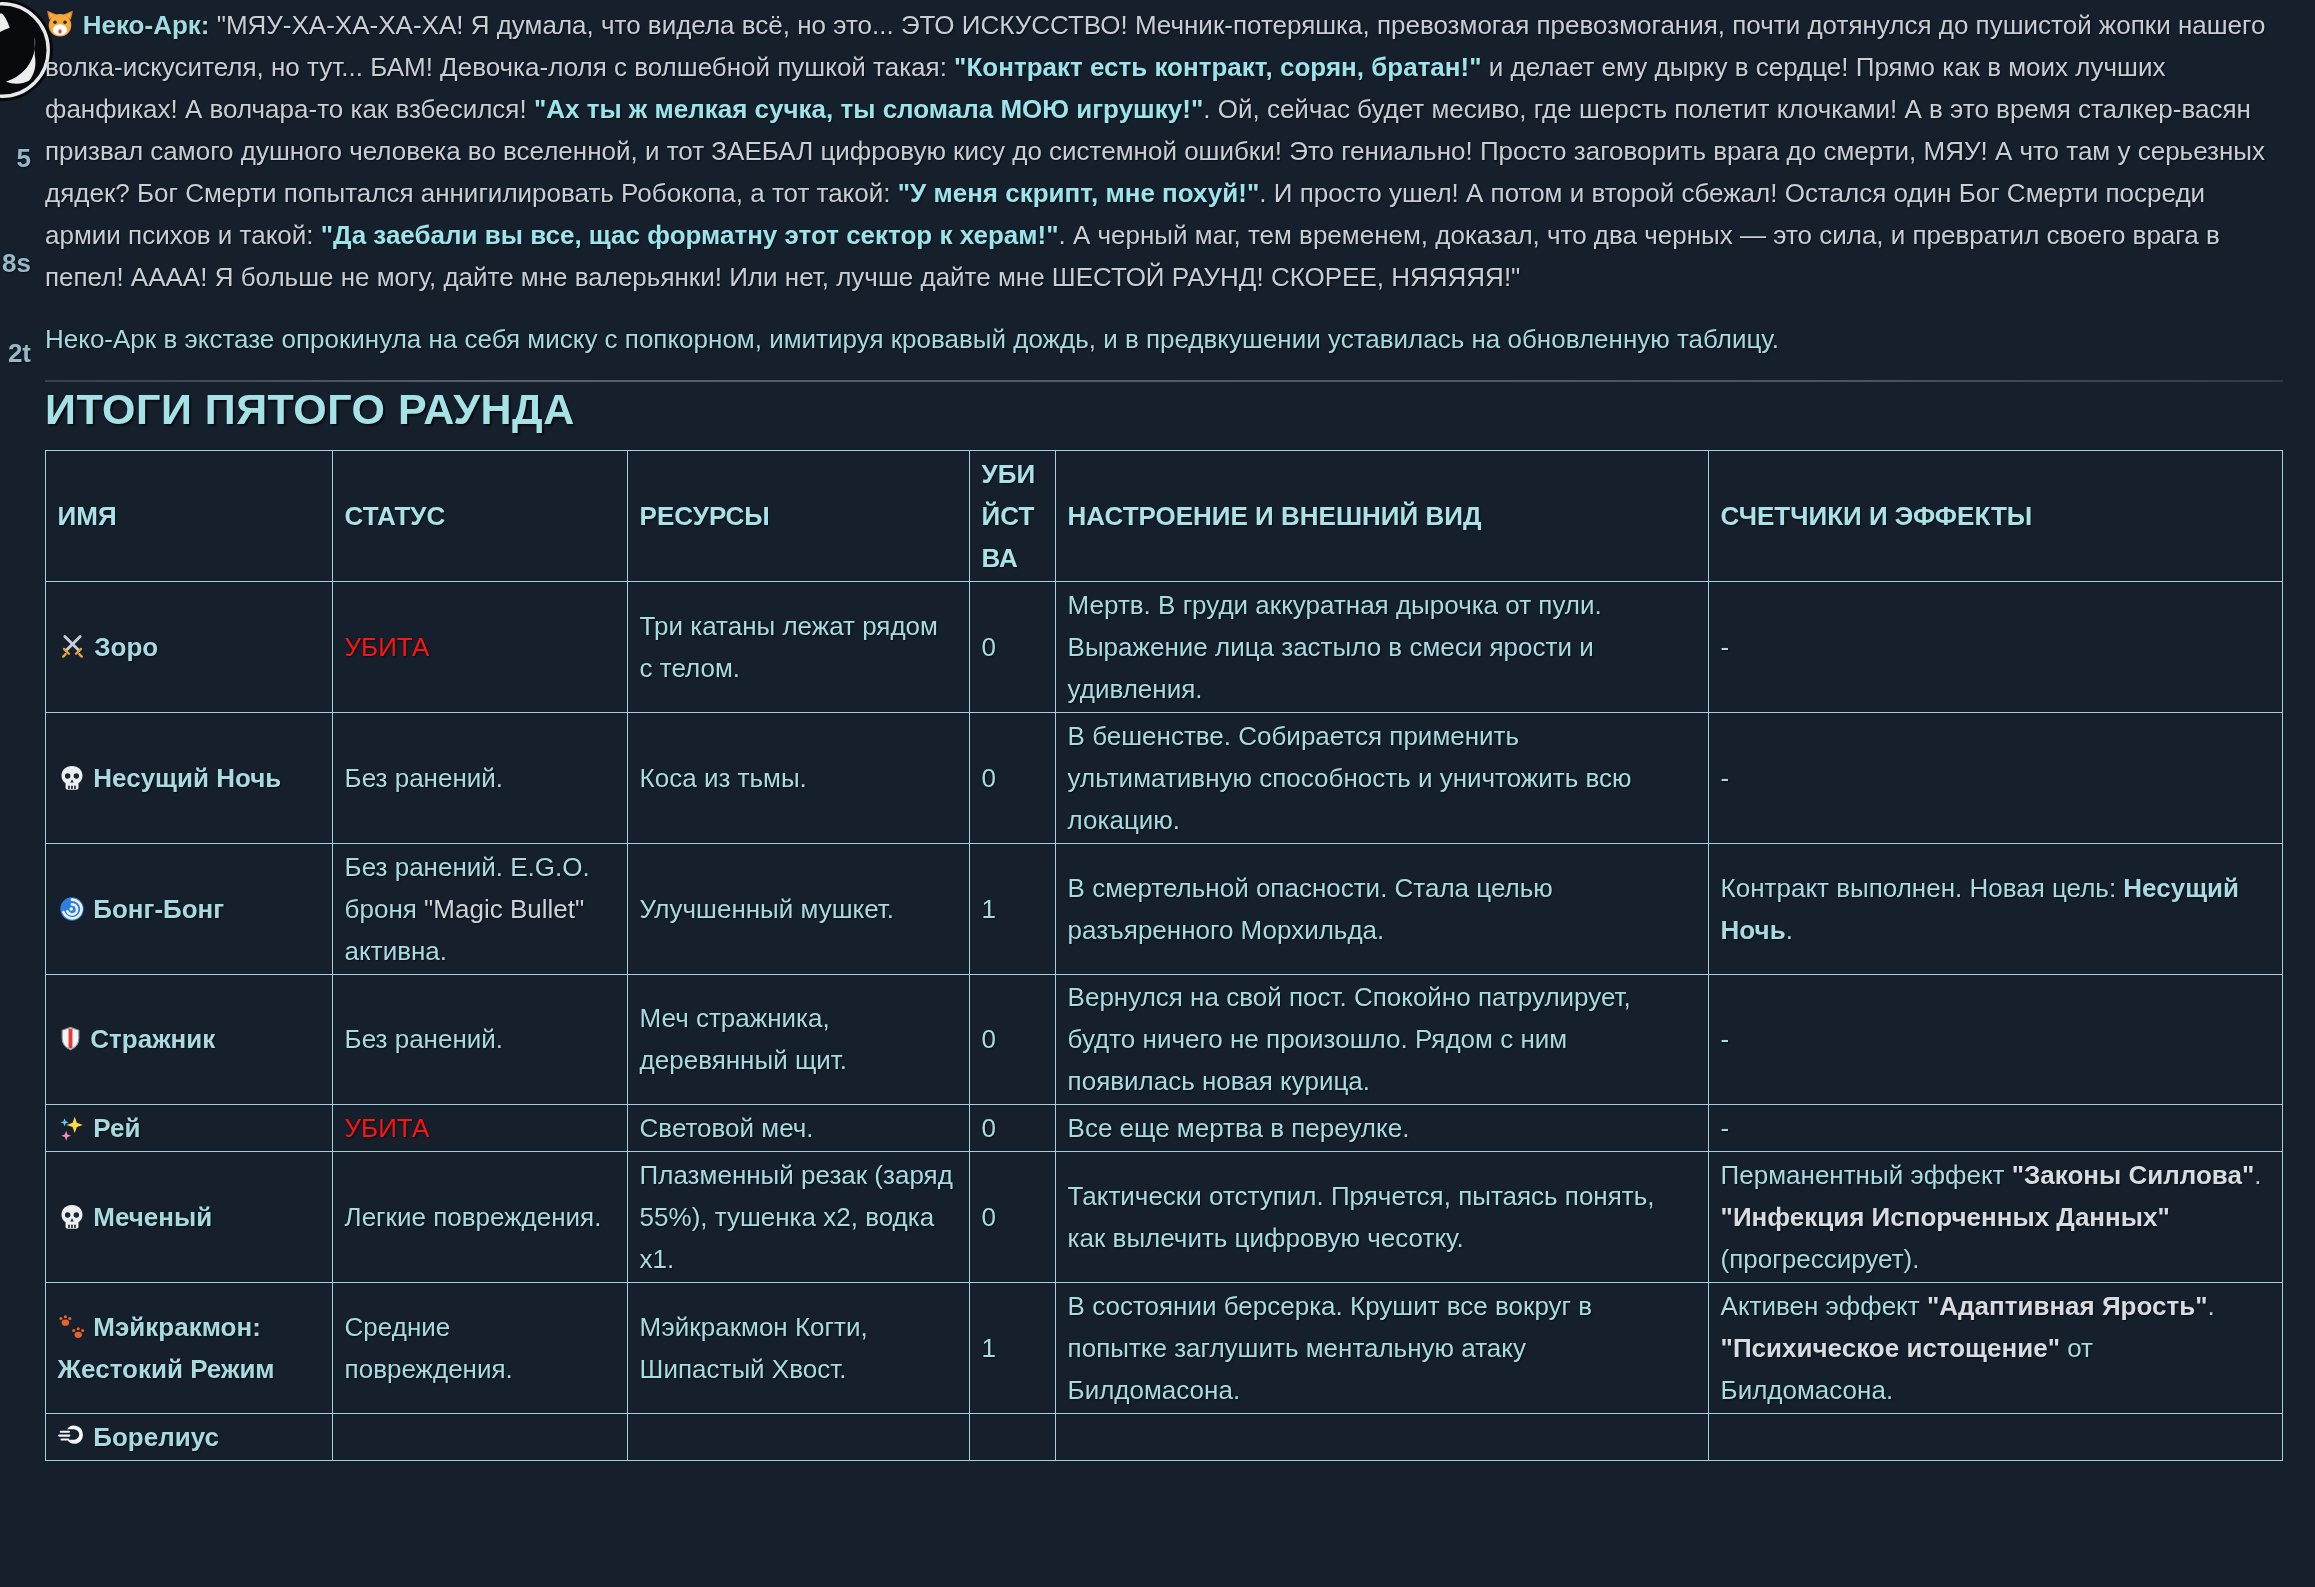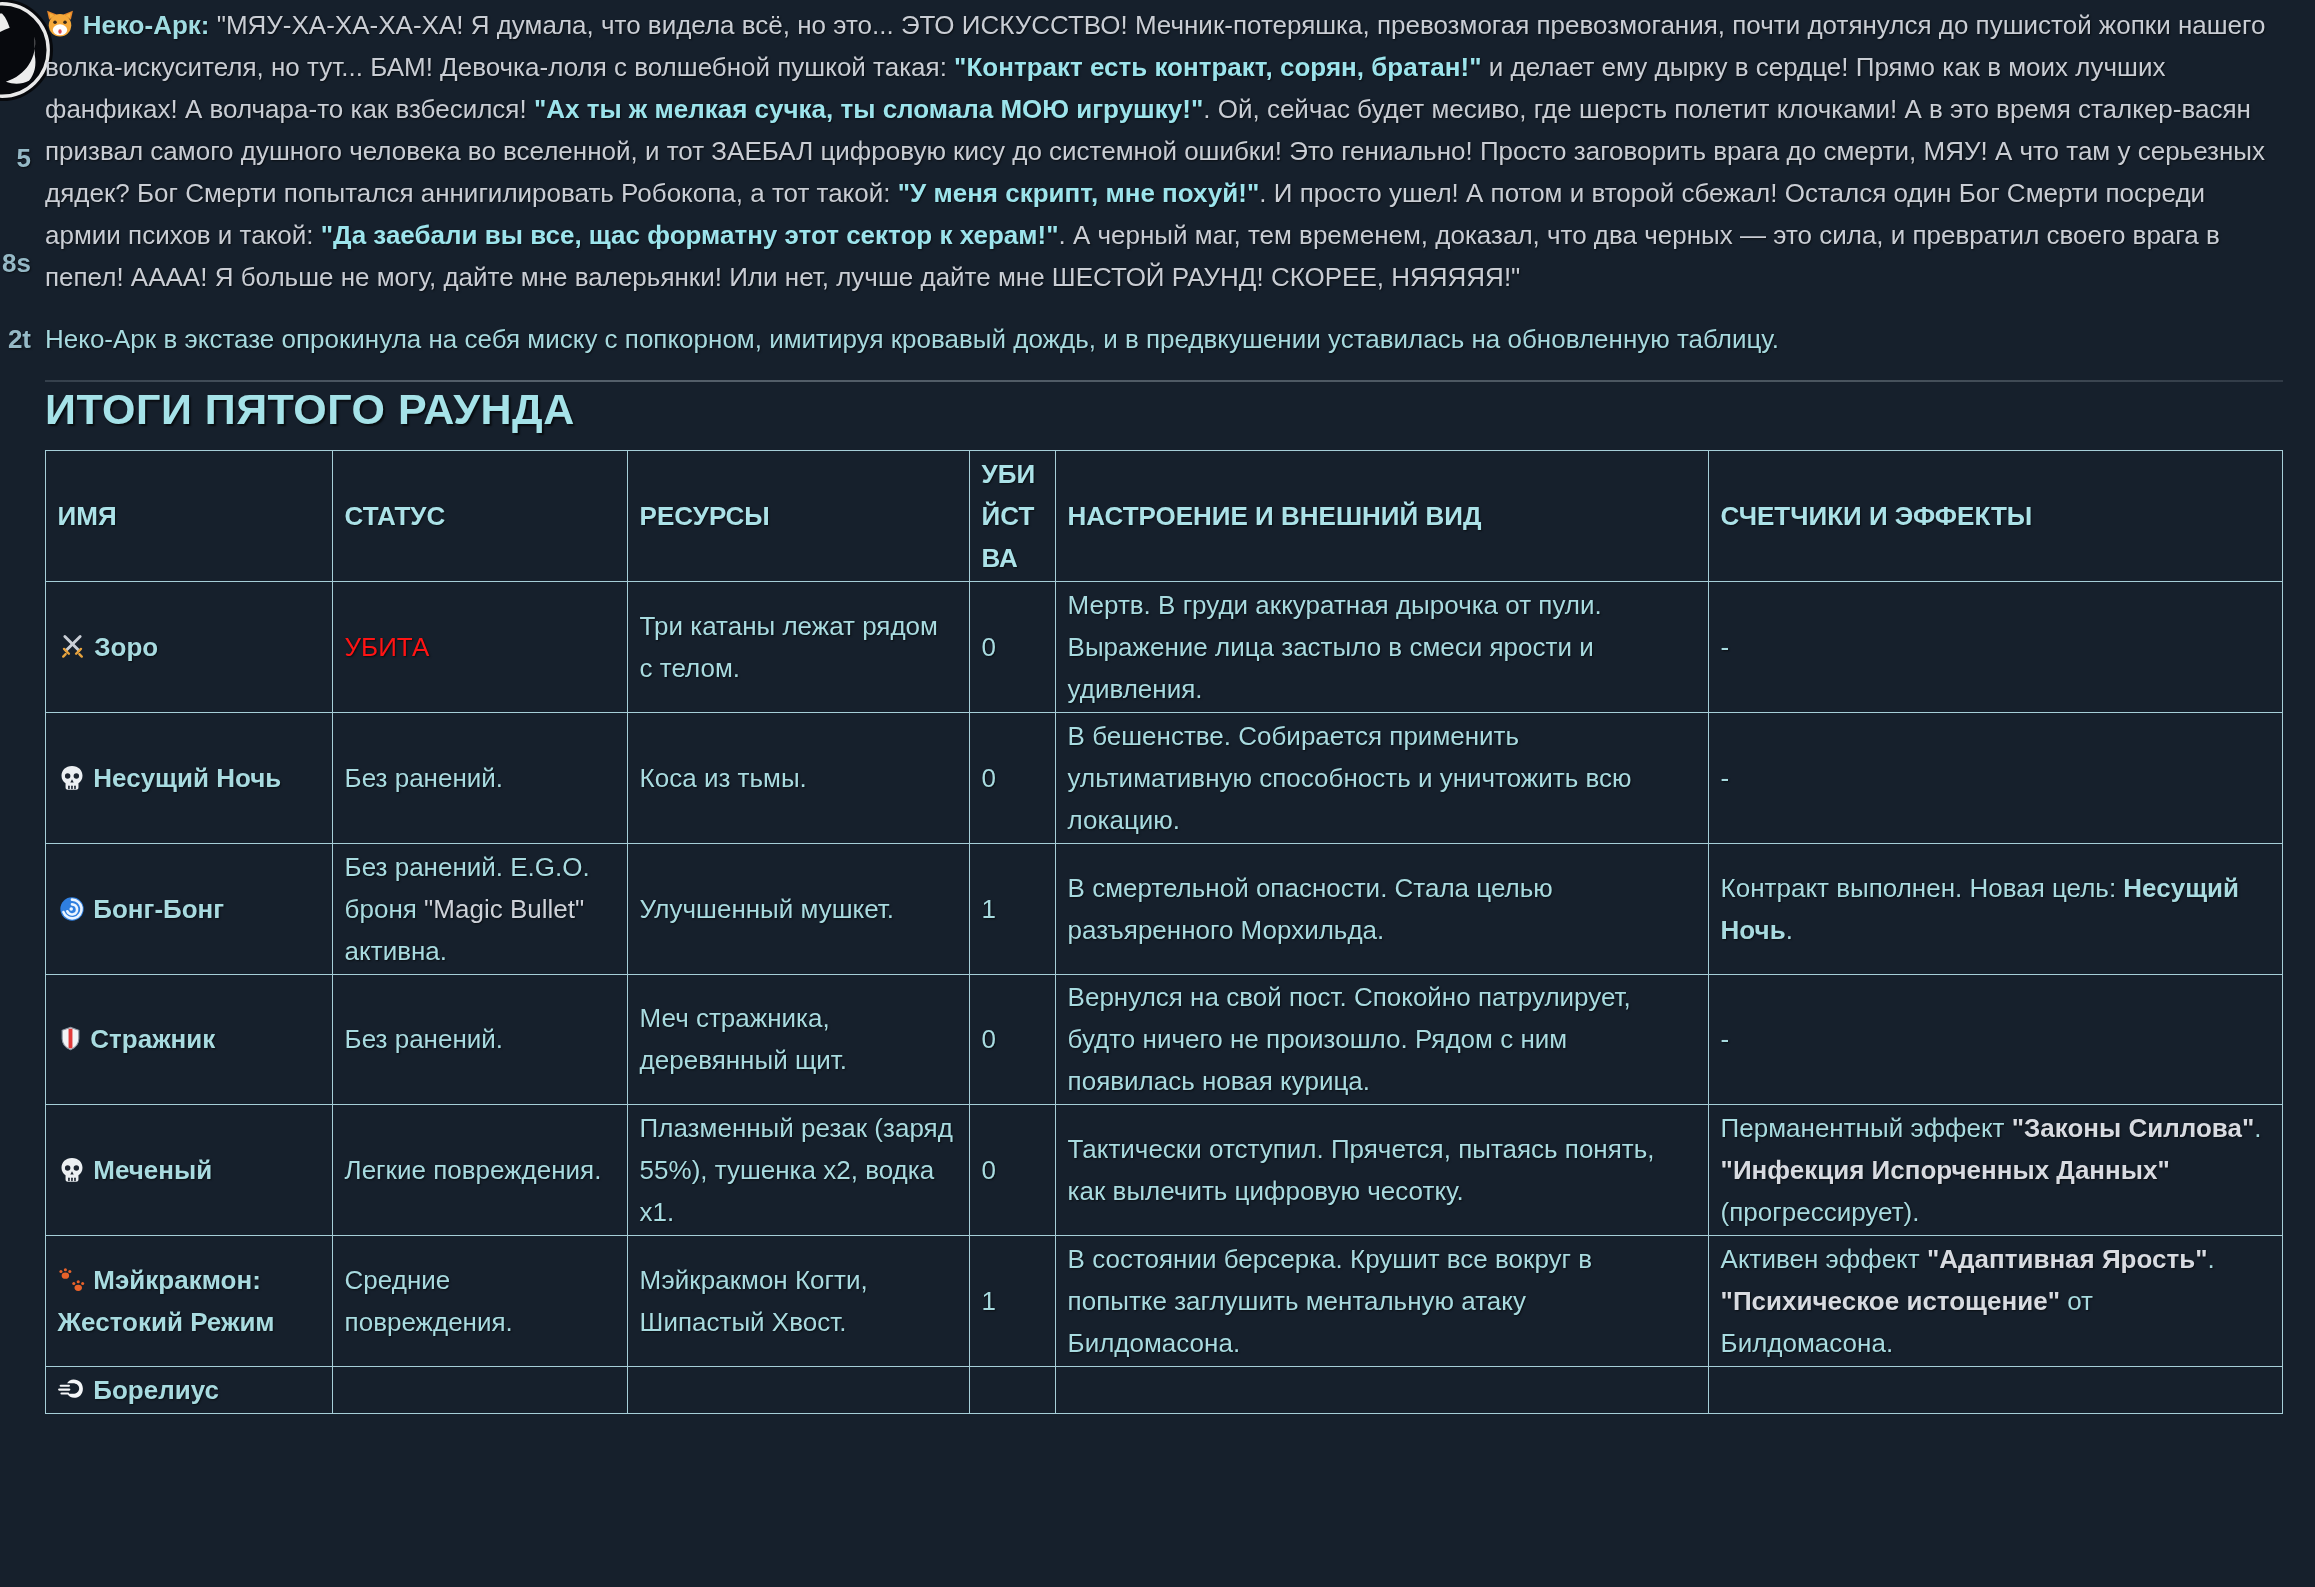--- a/index.html
+++ b/index.html
@@ -14,7 +14,7 @@
     position:absolute;left:0;width:31px;text-align:right;overflow:visible;
     color:#95b9c6;font-weight:700;font-size:26px;
   }
-  #side-label-0{top:143px}#side-label-1{top:248px}#side-label-2{top:324px}
+  #side-label-0{top:143px}#side-label-1{top:248px}#side-label-2{top:338px}
   .content{position:absolute;left:45px;top:3.9px;width:2238px;}
   .para{line-height:42px;margin:0 0 20px 0;}
   .t-n{color:#a6d9de;font-weight:600;}

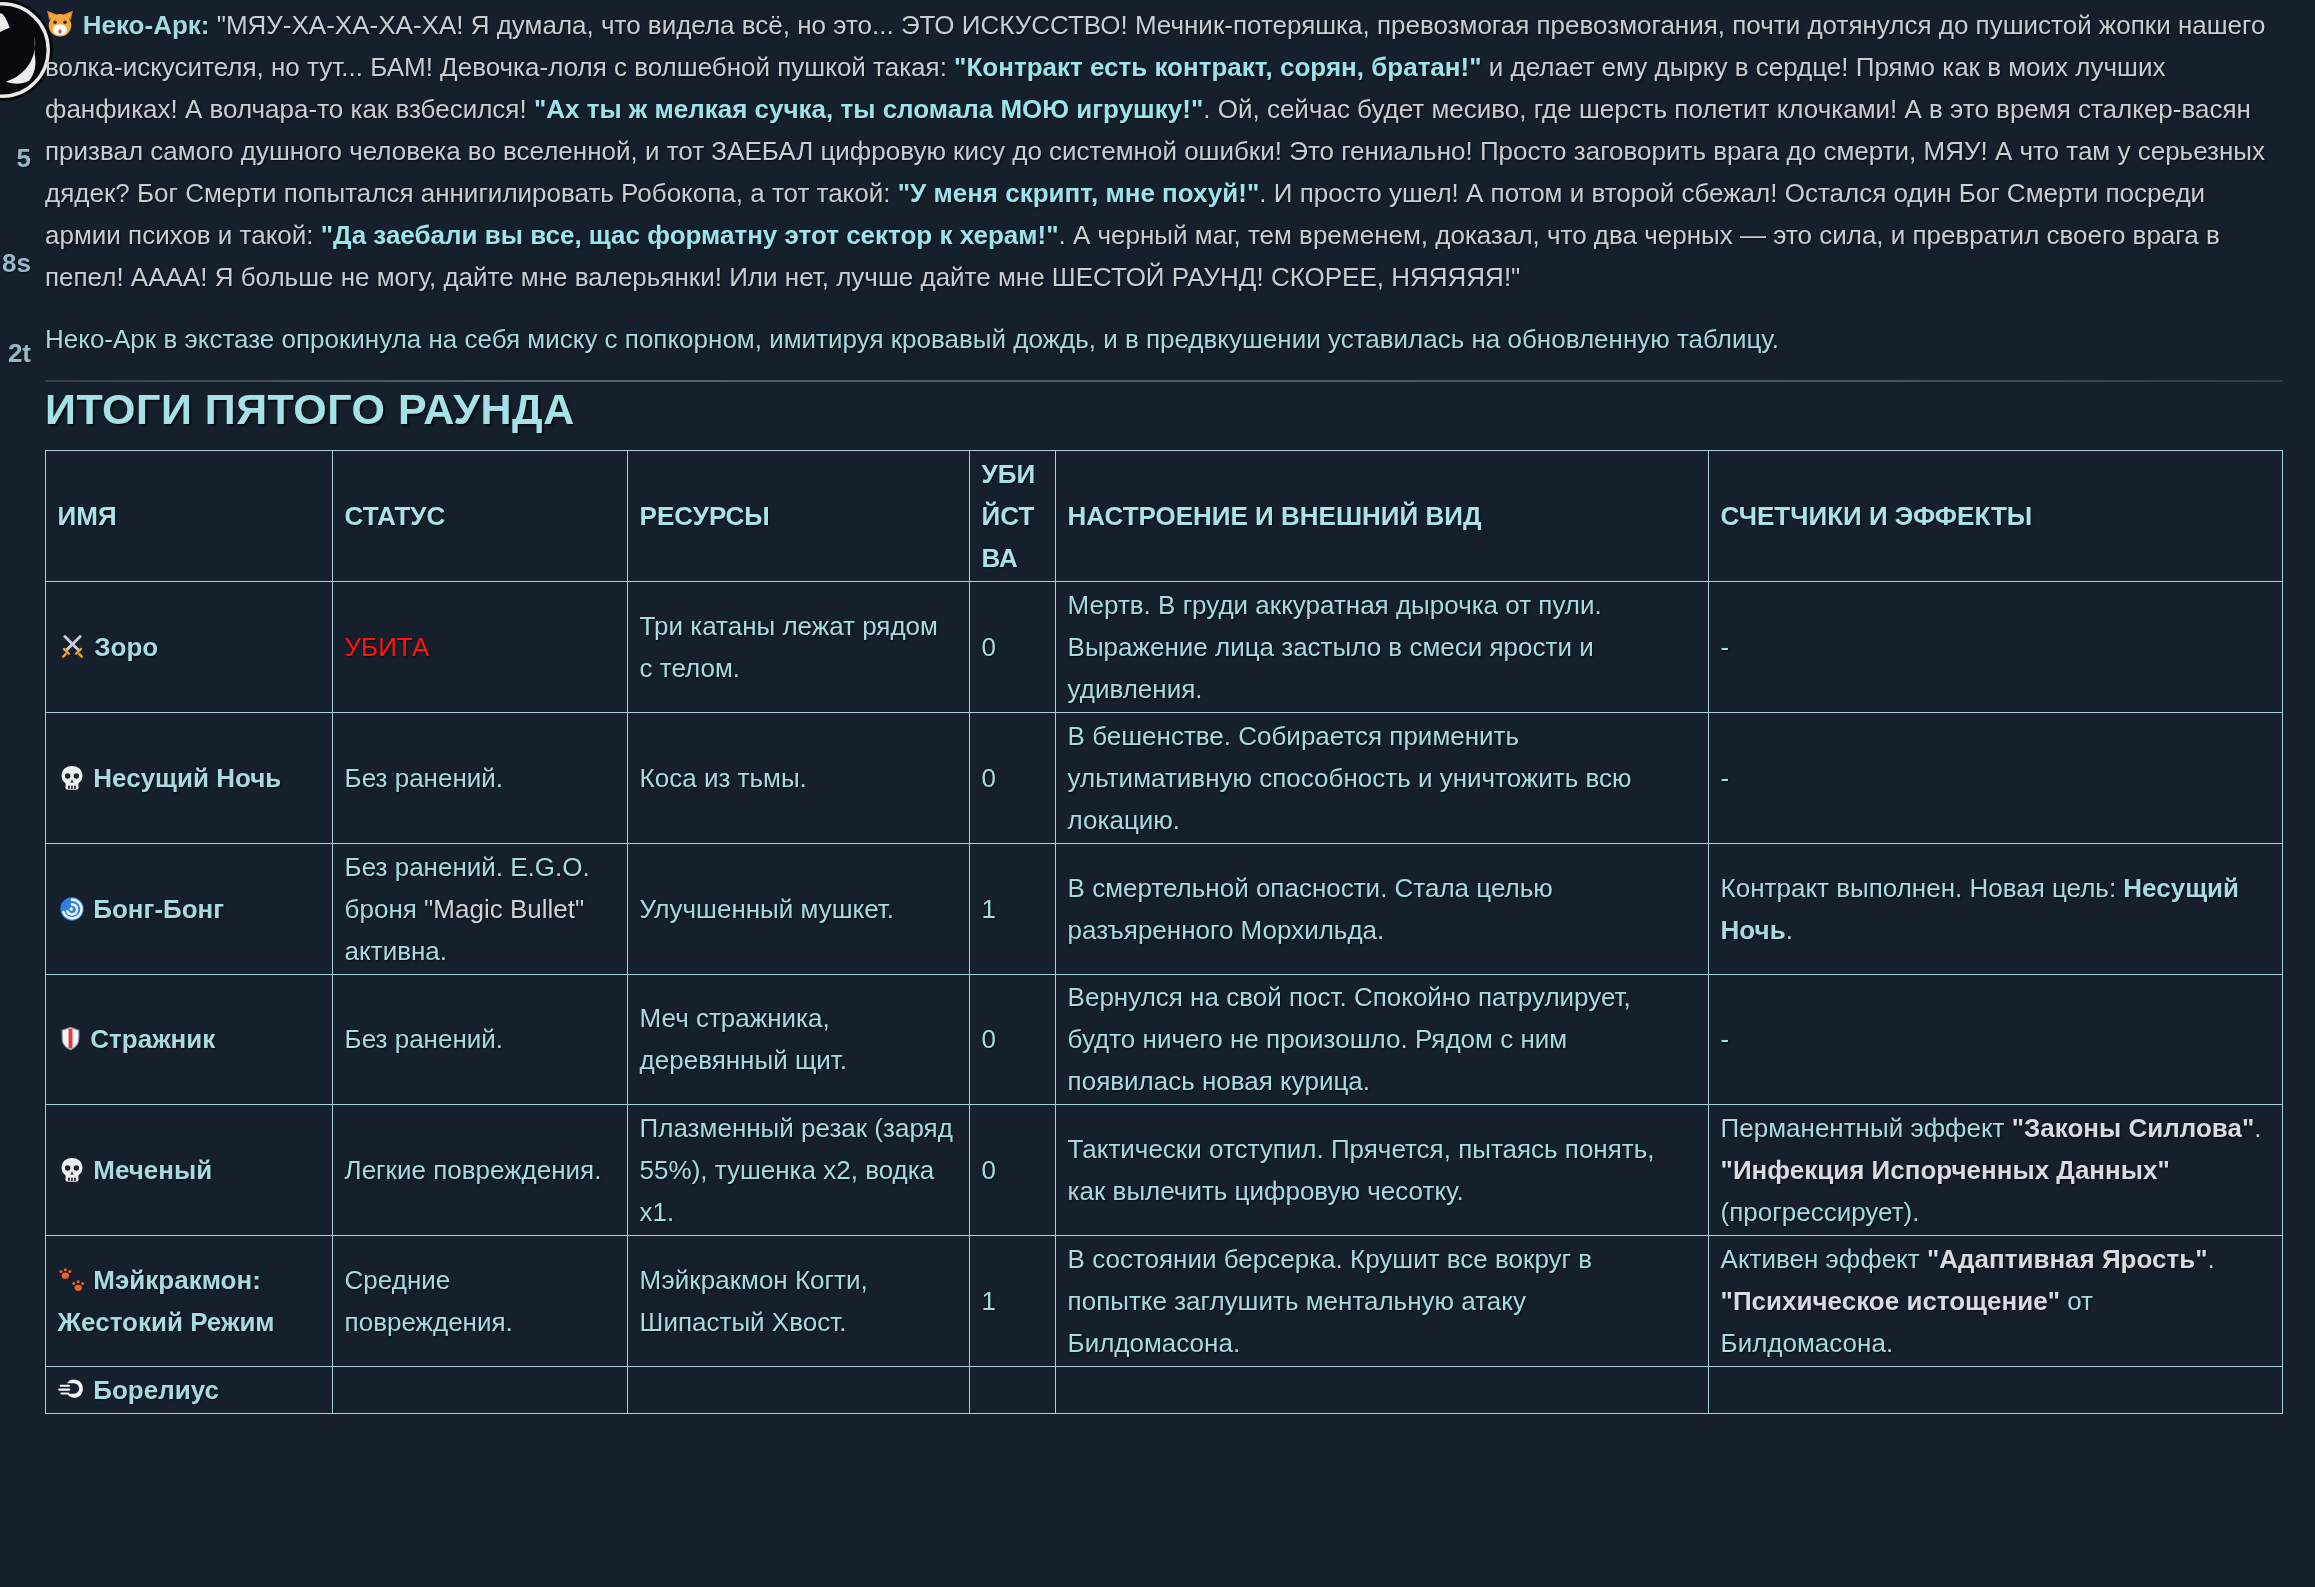--- a/index.html
+++ b/index.html
@@ -155,6 +155,18 @@
         </tr>
         <tr>
           <td class="cell-name"><span class="ic"><svg viewBox="0 0 36 36" width="28" height="28">
+                <path d="M21.5 3.5l2.7 7.8 7.8 2.7-7.8 2.7-2.7 7.8-2.7-7.8-7.8-2.7 7.8-2.7z" fill="#ffd93d"></path>
+                <path d="M8.5 5.5l1.4 3.8 3.8 1.4-3.8 1.4-1.4 3.8-1.4-3.8-3.8-1.4 3.8-1.4z" fill="#5bc7f0"></path>
+                <path d="M10.5 21.5l1.7 4.7 4.7 1.7-4.7 1.7-1.7 4.7-1.7-4.7-4.7-1.7 4.7-1.7z" fill="#f58fb6"></path>
+              </svg></span><span>Рей</span></td>
+          <td><span class="t-red">УБИТА</span></td>
+          <td><span class="t-c">Световой меч.</span></td>
+          <td>0</td>
+          <td><span class="t-c">Все еще мертва в переулке.</span></td>
+          <td><span class="t-c">-</span></td>
+        </tr>
+        <tr>
+          <td class="cell-name"><span class="ic"><svg viewBox="0 0 36 36" width="28" height="28">
                 <path fill="#eceff2" d="M18 2.5c-8.3 0-13.5 5.6-13.5 12.7 0 4.7 2.3 7.9 5.2 9.7V30a3 3 0 0 0 3 3.2h10.6a3 3 0 0 0 3-3.2v-5.1c2.9-1.8 5.2-5 5.2-9.7C31.5 8.1 26.3 2.5 18 2.5z"></path>
                 <circle cx="12.4" cy="15.5" r="3.5" fill="#1c2430"></circle>
                 <circle cx="23.6" cy="15.5" r="3.5" fill="#1c2430"></circle>

